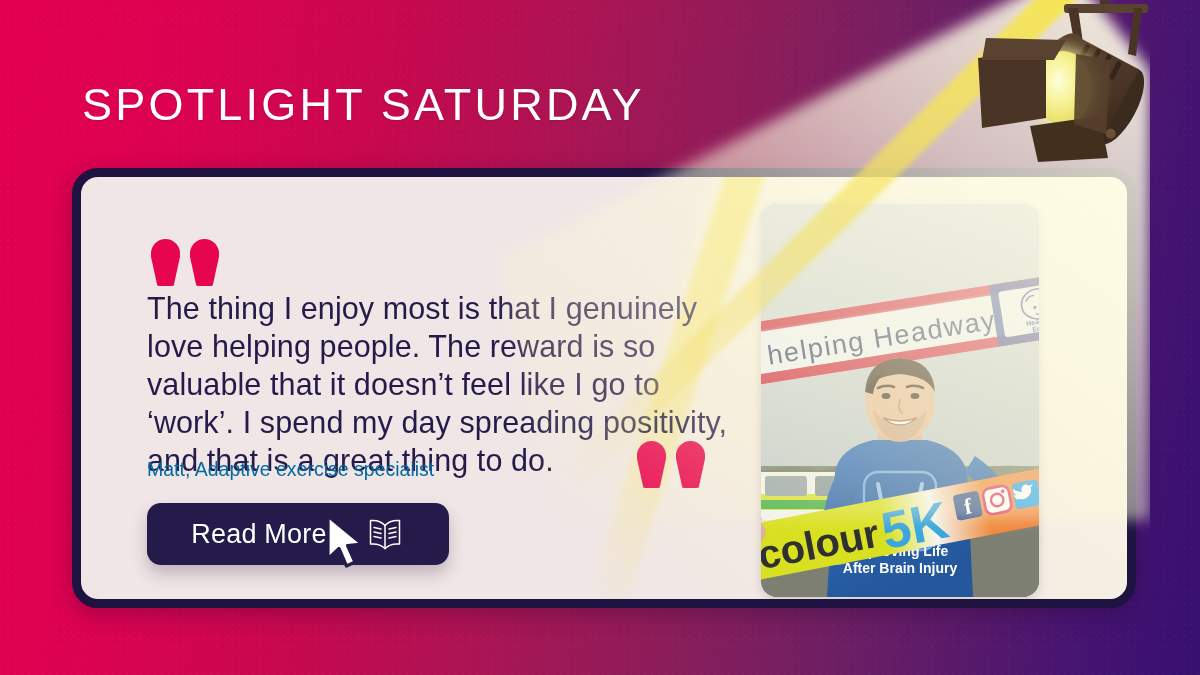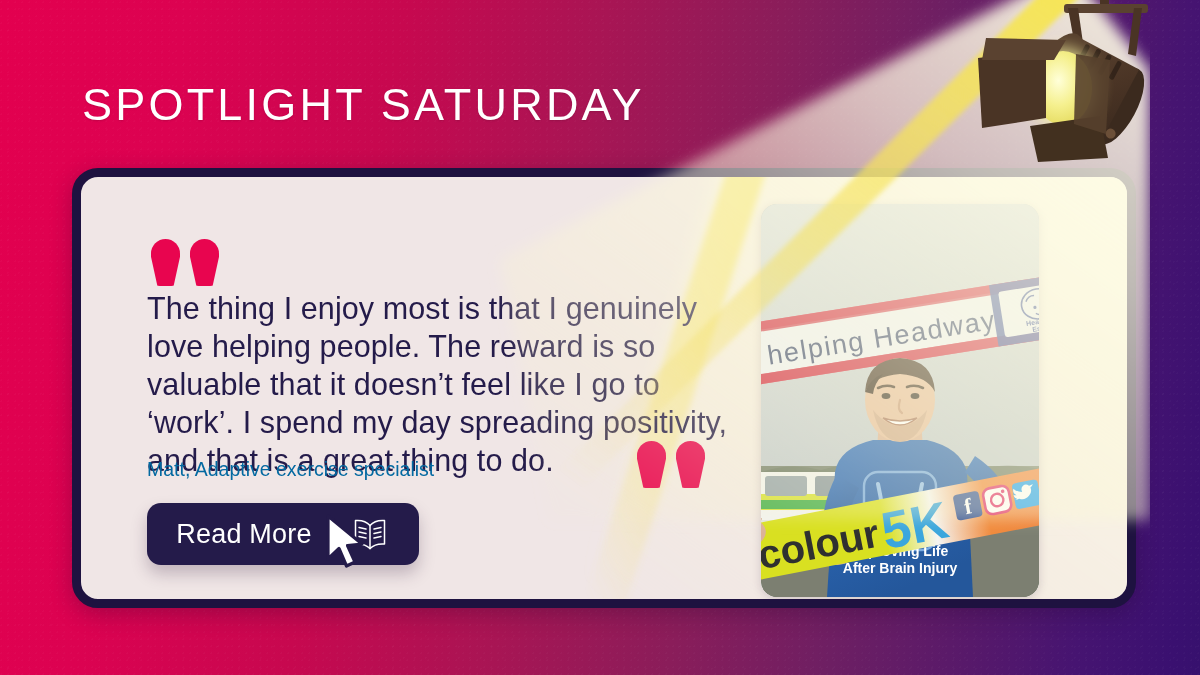--- a/index.html
+++ b/index.html
@@ -104,7 +104,7 @@
   
   #read-more{
     position:absolute;left:66px;top:326px;
-    width:272px;height:62px;
+    width:302px;height:62px;
     background:#241b4a;
     border:none;border-radius:14px;
     display:flex;align-items:center;justify-content:center;gap:38px;

